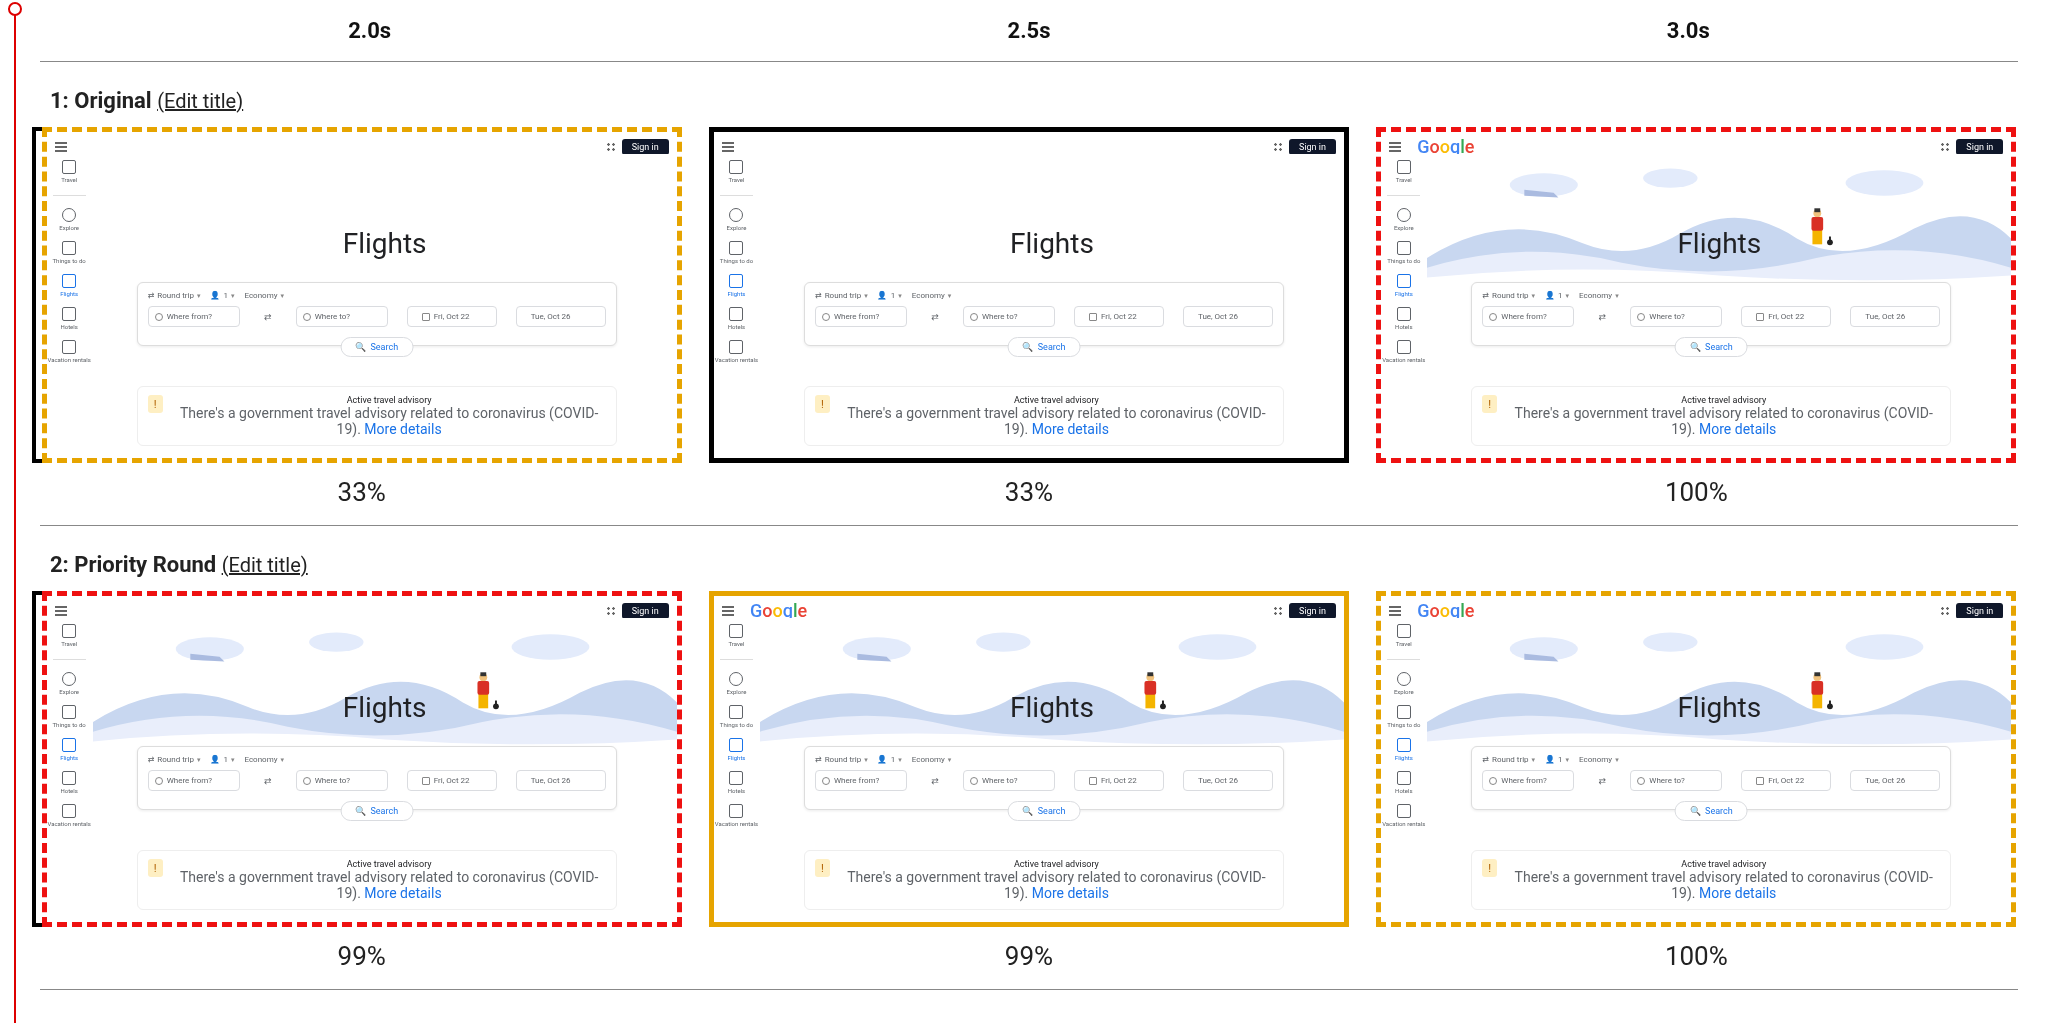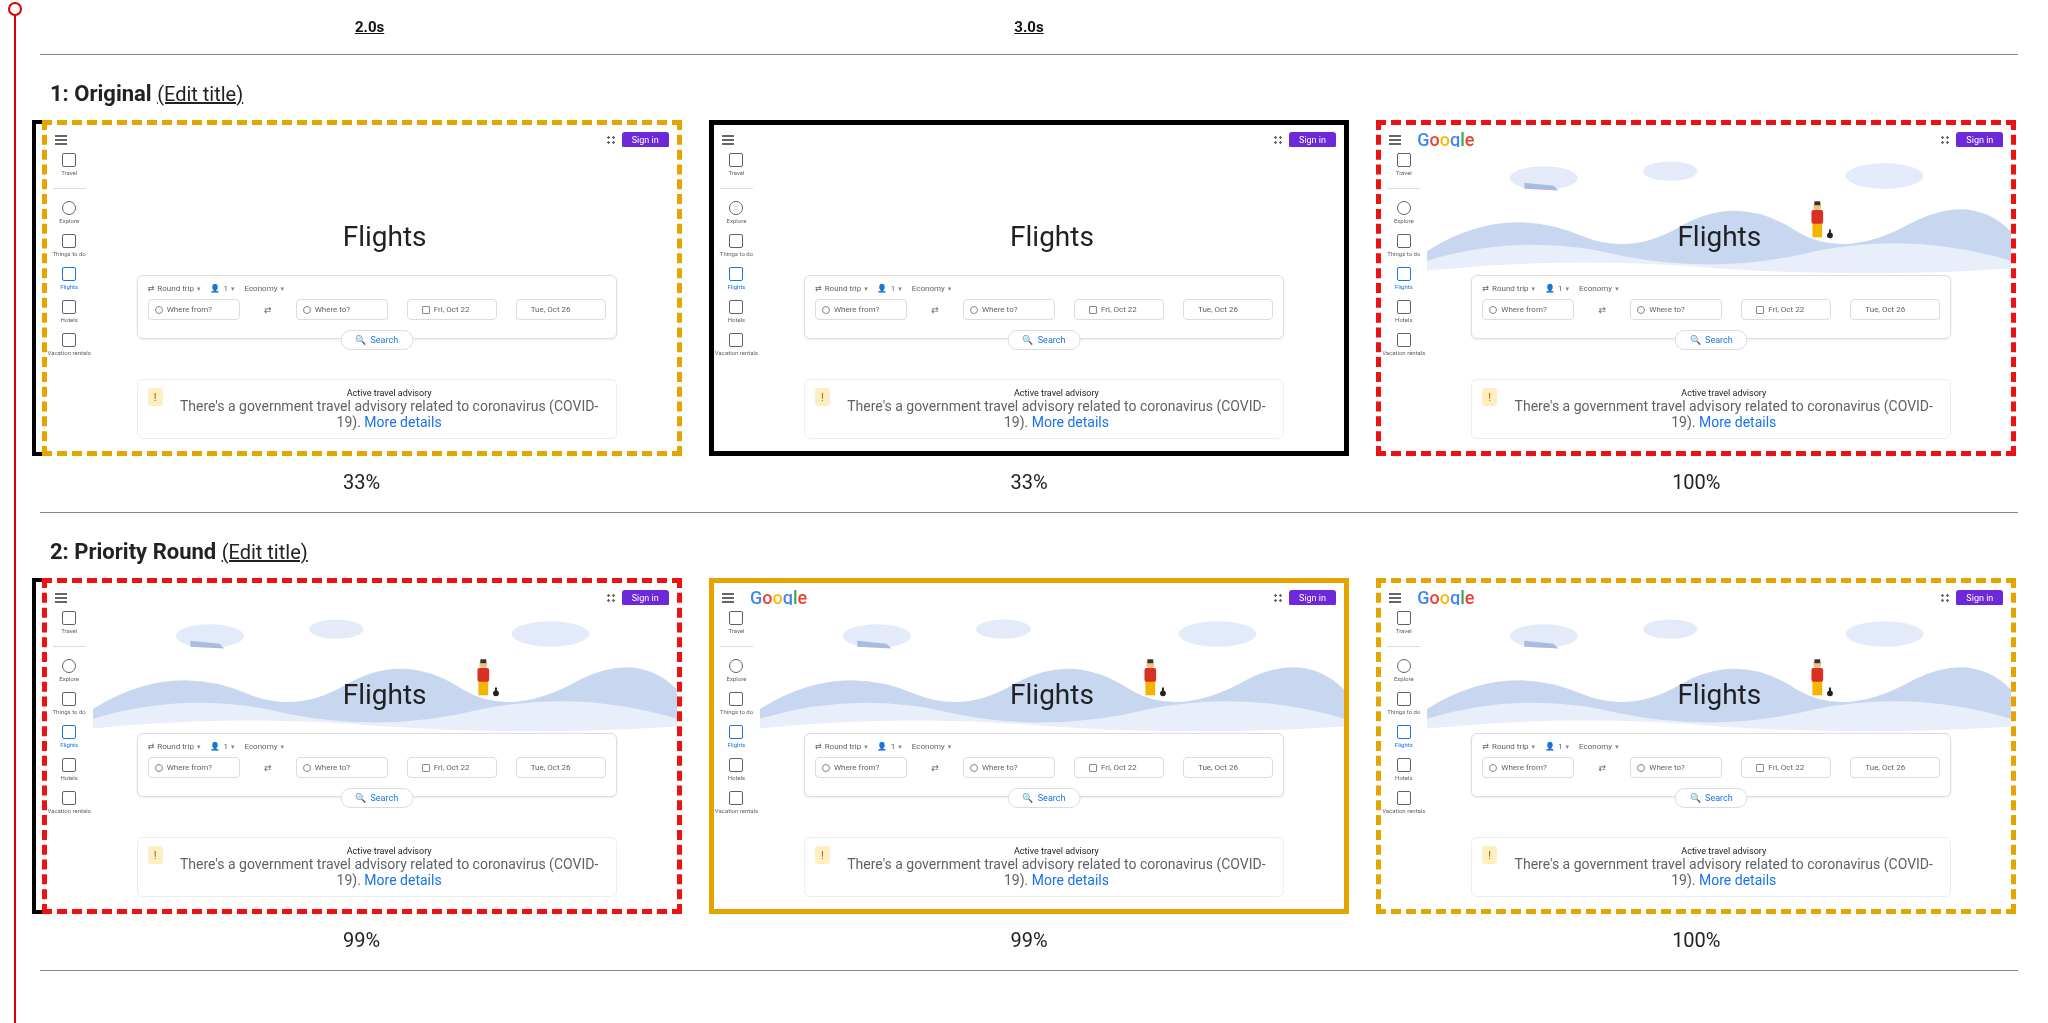--- a/index.html
+++ b/index.html
@@ -45,9 +45,8 @@
   .time-col {
     text-align: center;
     font-weight: 700;
-    font-size: 15px;
+    font-size: 22px;
     color: #111;
-    text-decoration: underline;
   }
 
   .section {

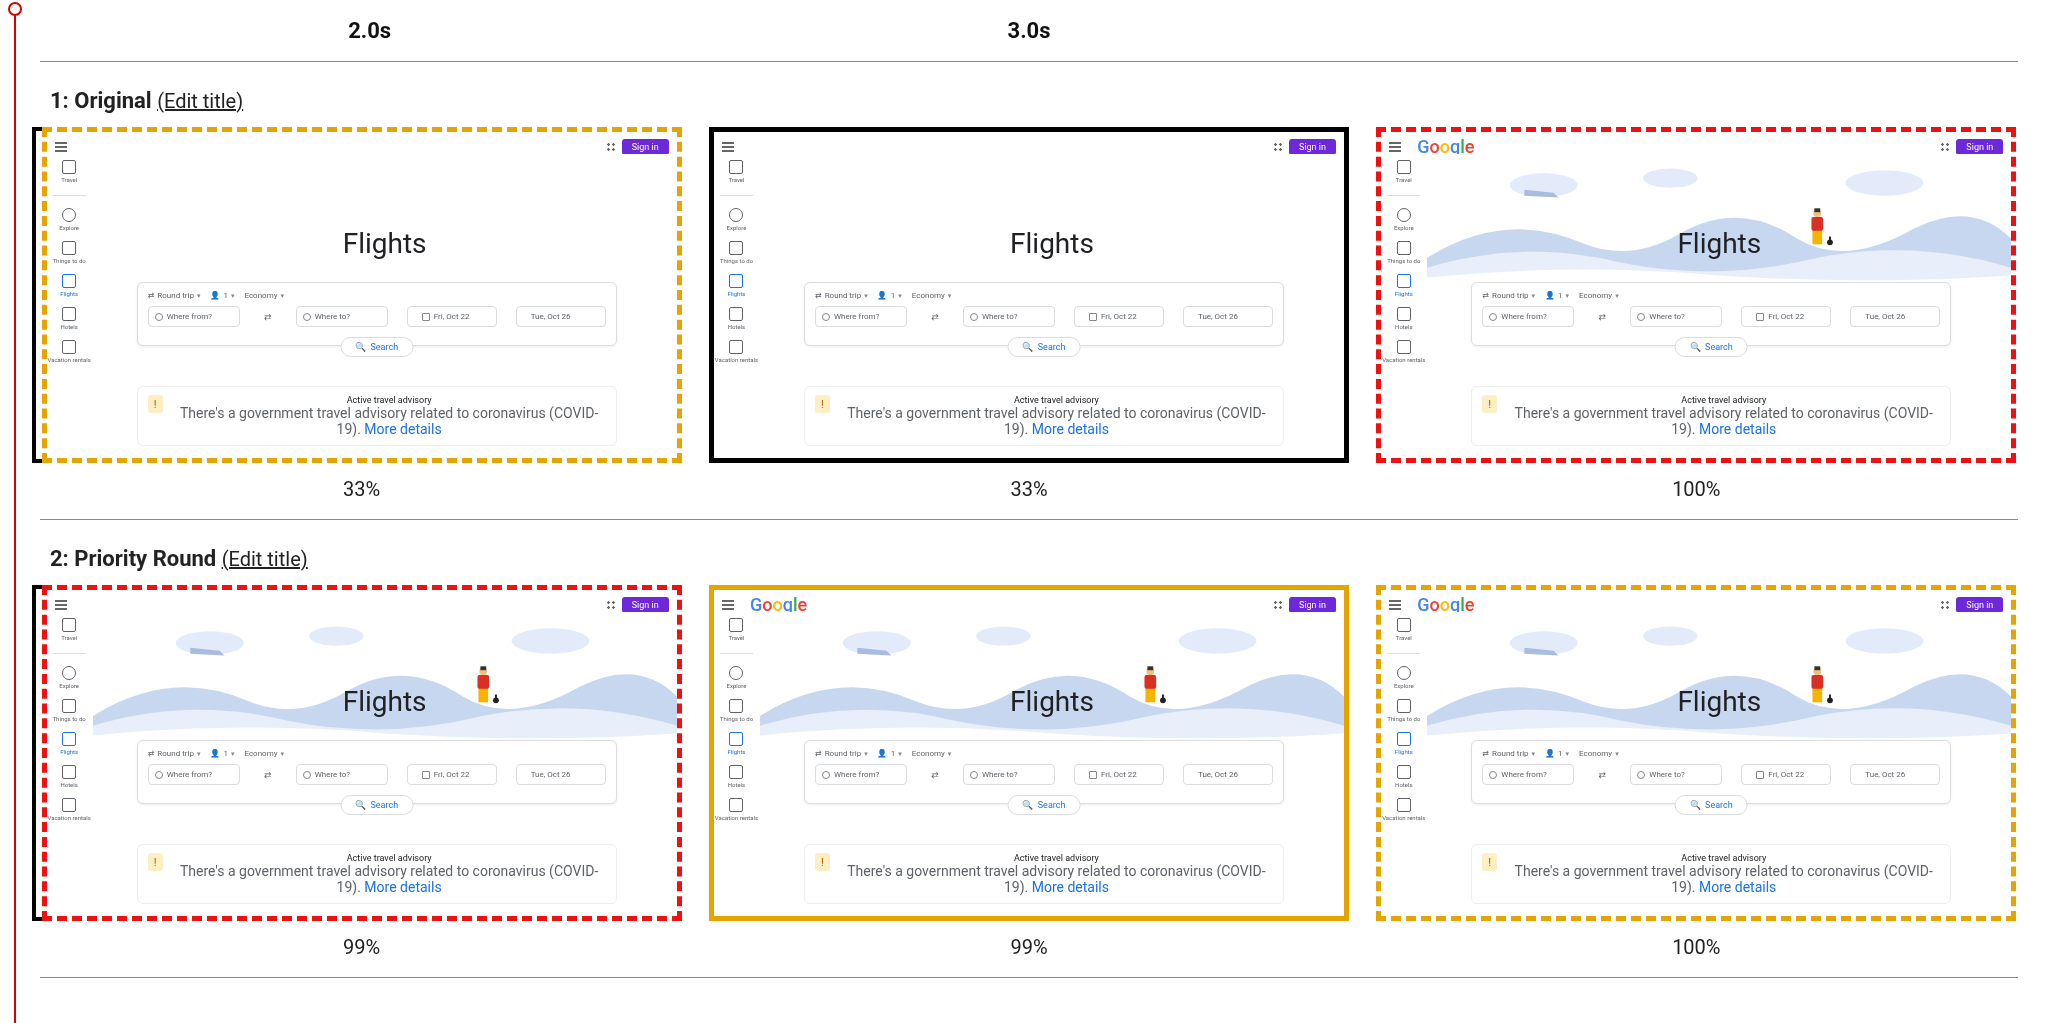--- a/index.html
+++ b/index.html
@@ -184,6 +184,7 @@
 
   <div class="header-row">
     <div class="time-col">2.0s</div>
+    <div class="time-col">2.5s</div>
     <div class="time-col">3.0s</div>
   </div>
 

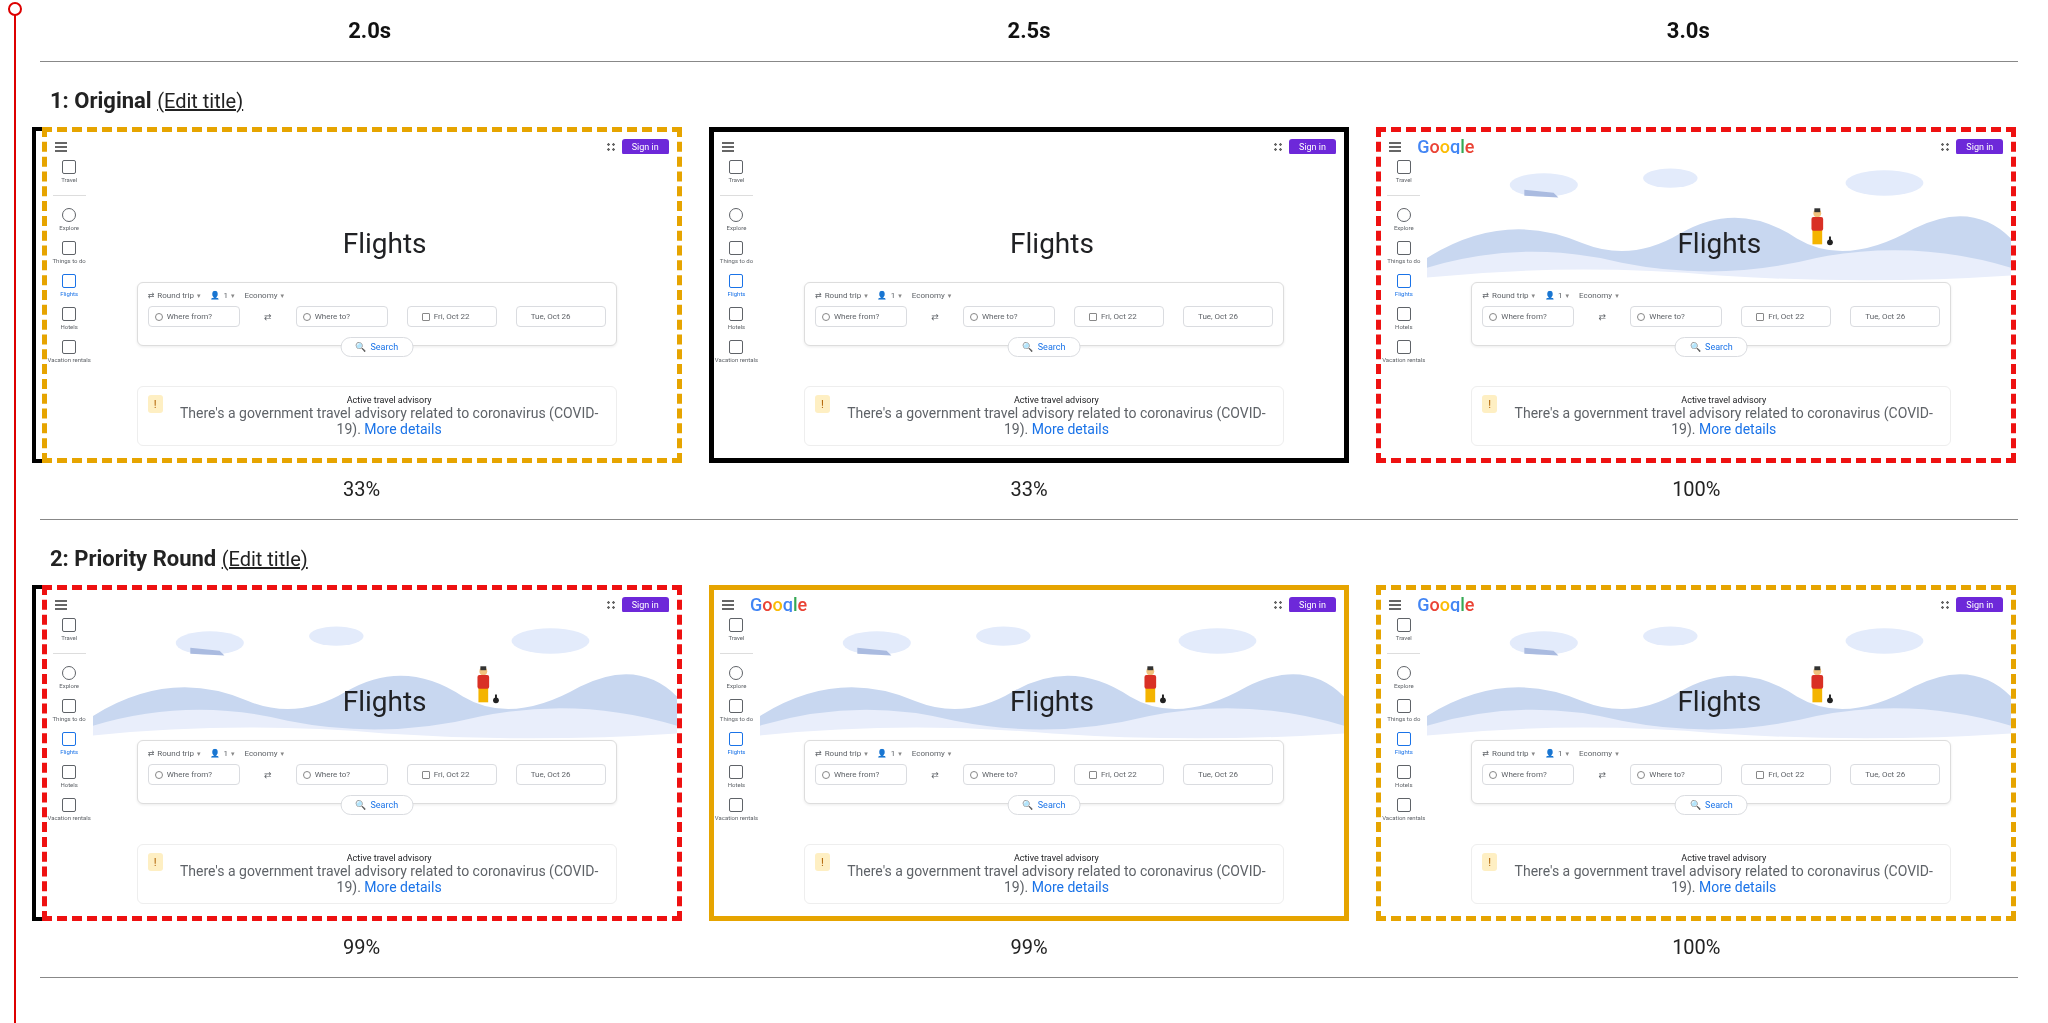--- a/index.html
+++ b/index.html
@@ -109,7 +109,7 @@
   .gdots { width:10px;height:10px;background:
     radial-gradient(#666 1px, transparent 1.5px) 0 0/5px 5px; }
   .gsignin {
-    background: #6d28d9; color:#fff; padding:3px 10px; border-radius:3px; font-size:9px;
+    background: #0f172a; color:#fff; padding:3px 10px; border-radius:3px; font-size:9px;
   }
 
   .gsidebar {

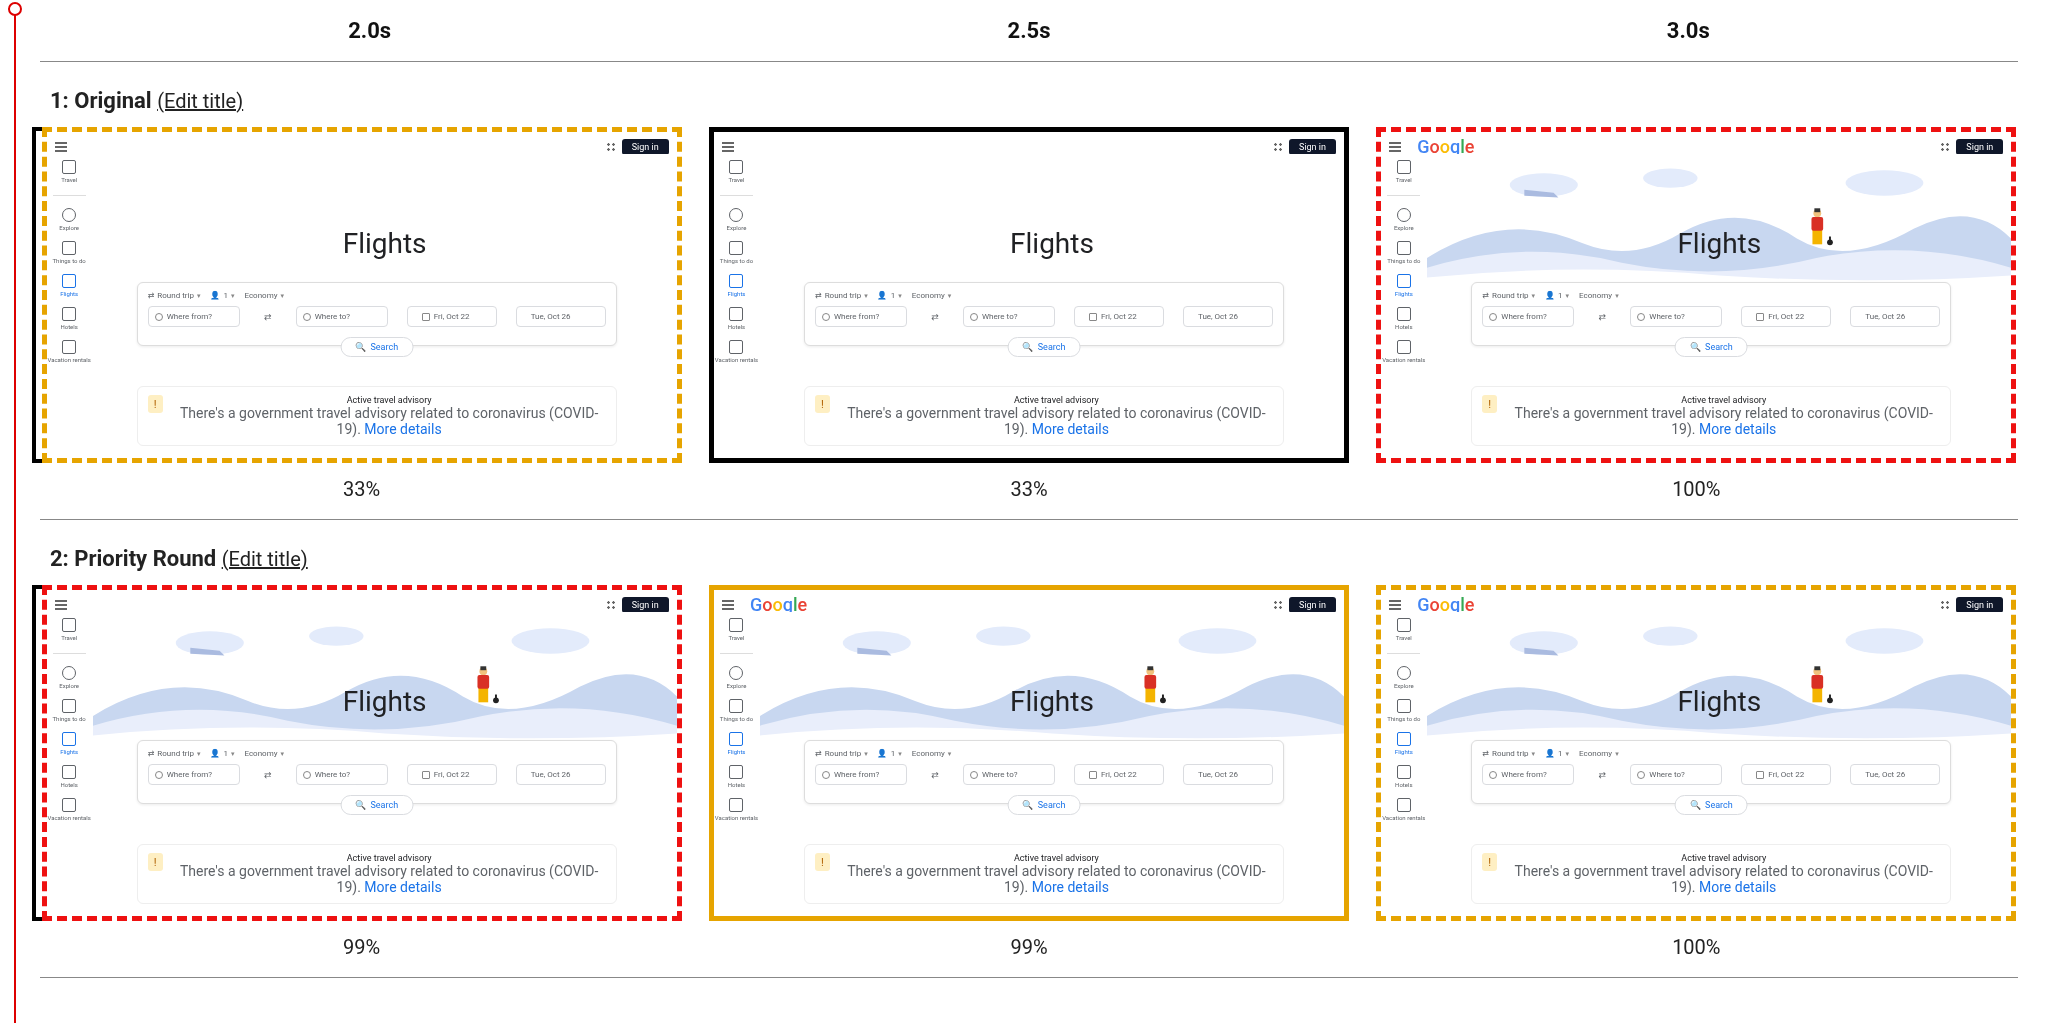--- a/index.html
+++ b/index.html
@@ -171,7 +171,7 @@
   .gadv-sub { font-size:14px; color:#5f6368; }
   .gadv-sub .link { color:#1a73e8; }
 
-  .pct-label { font-size: 20px; color:#222; margin-top:10px; }
+  .pct-label { font-size: 26px; color:#222; margin-top:10px; }
 
   .gscrollbar { position:absolute; right:2px; top:22px; width:6px; height:120px; background:#ccc; border-radius:3px; }
 </style>

